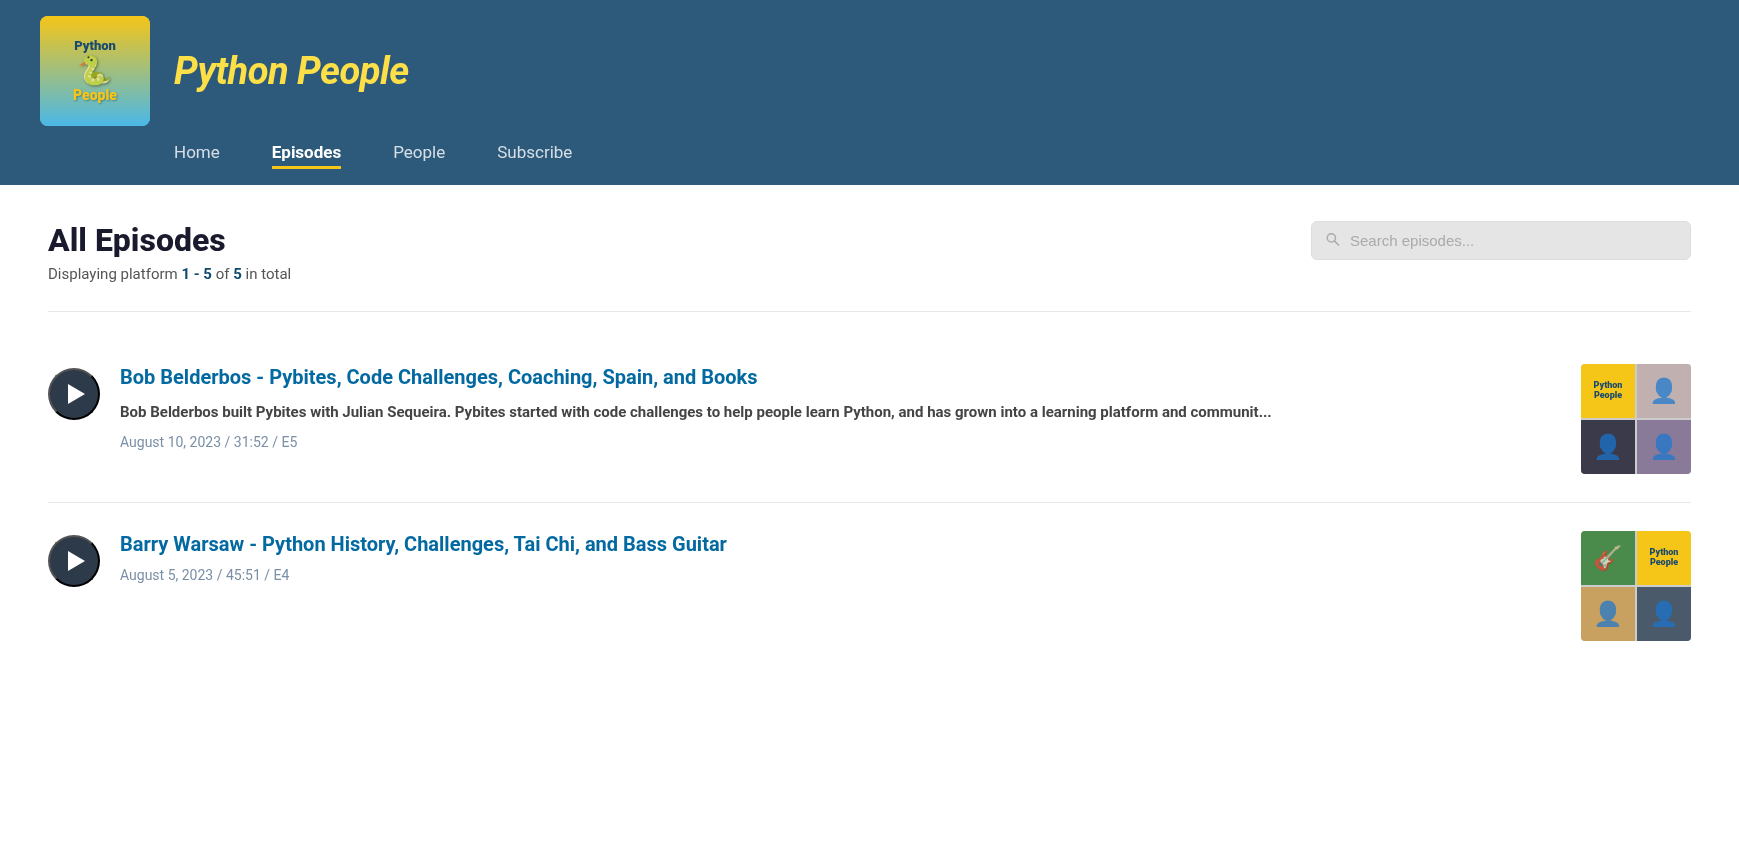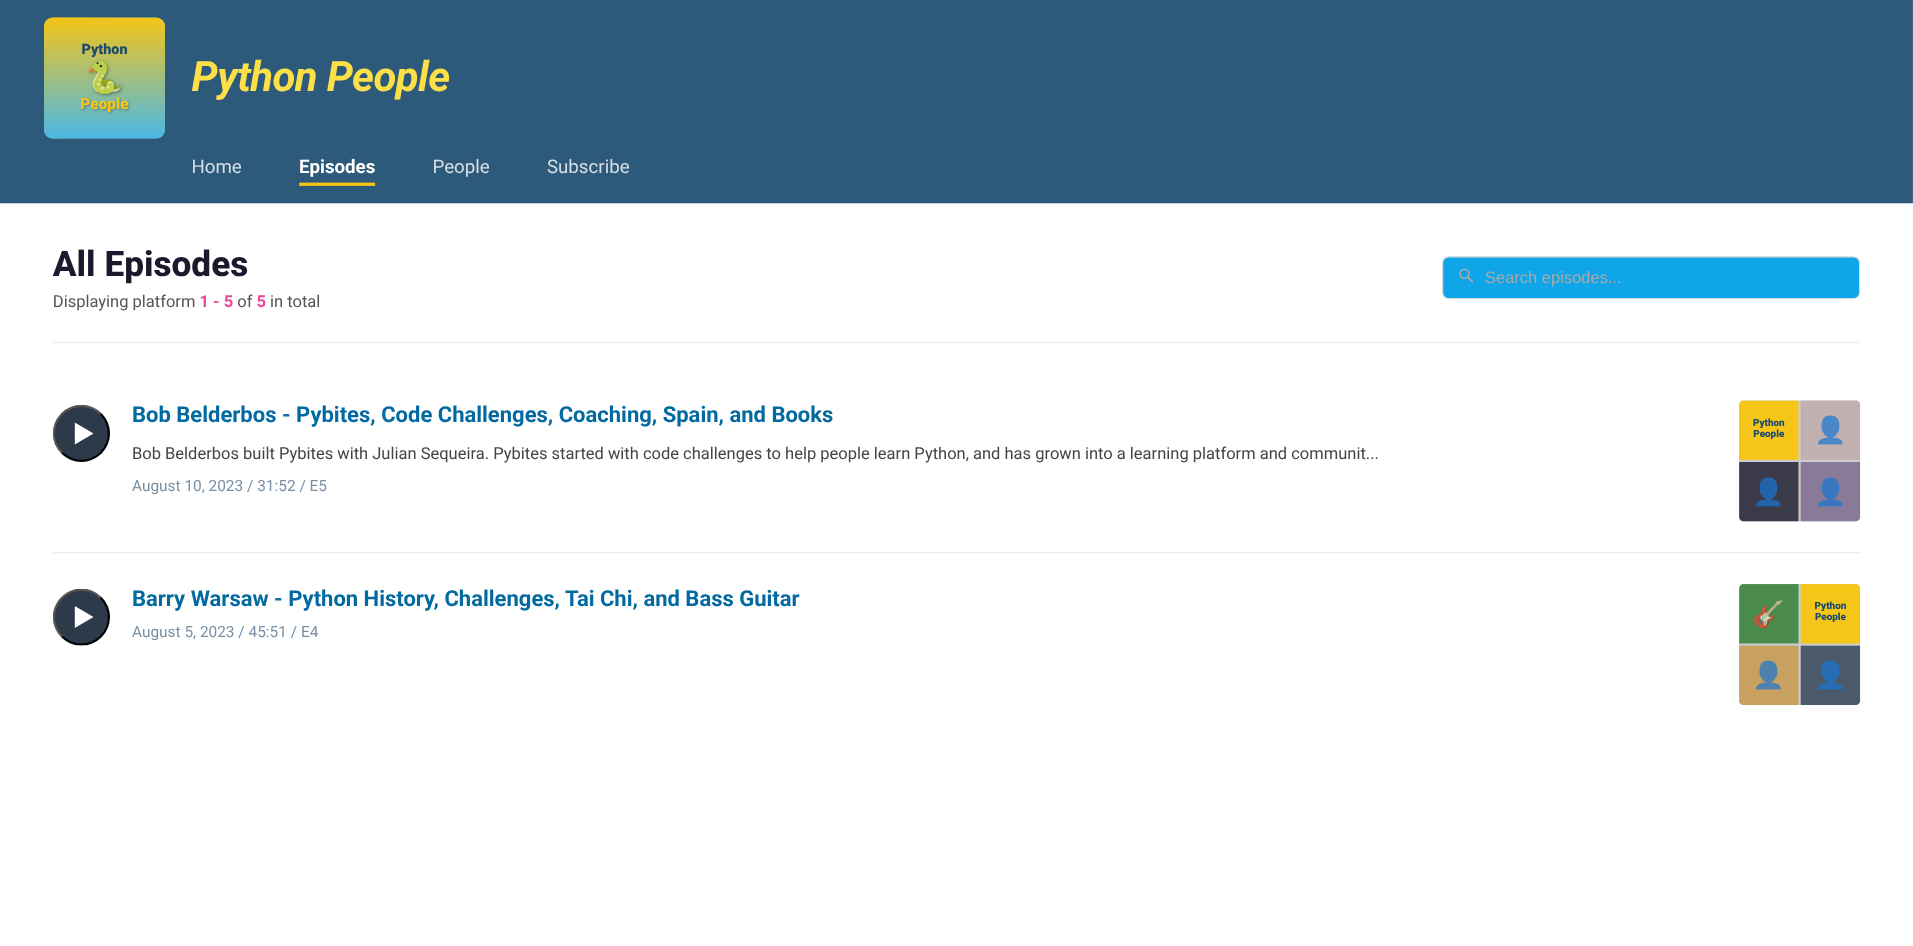--- a/index.html
+++ b/index.html
@@ -113,7 +113,7 @@
     .page-header {
       display: flex;
       justify-content: space-between;
-      align-items: center;
+      align-items: flex-start;
       margin-bottom: 28px;
     }
 

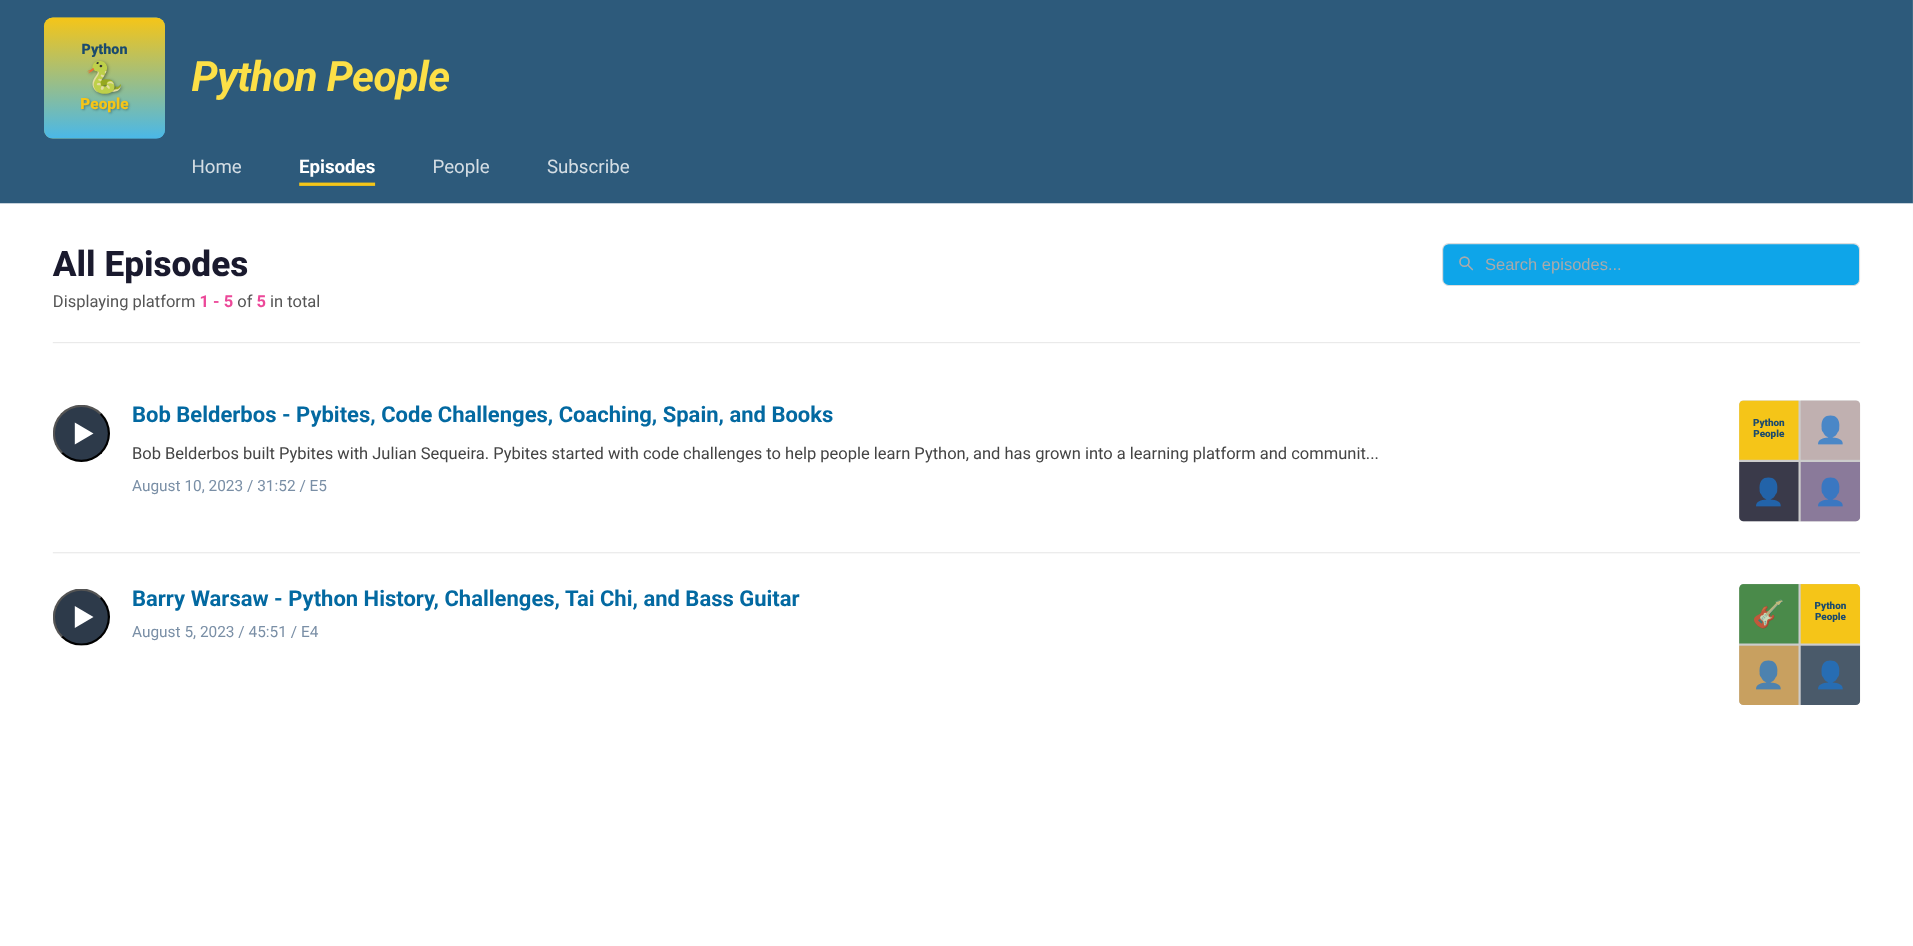--- a/index.html
+++ b/index.html
@@ -155,7 +155,7 @@
       border-radius: 6px;
       font-size: 15px;
       color: #333;
-      background: #0ea5e9;
+      background: #e5e5e5;
       outline: none;
     }
 

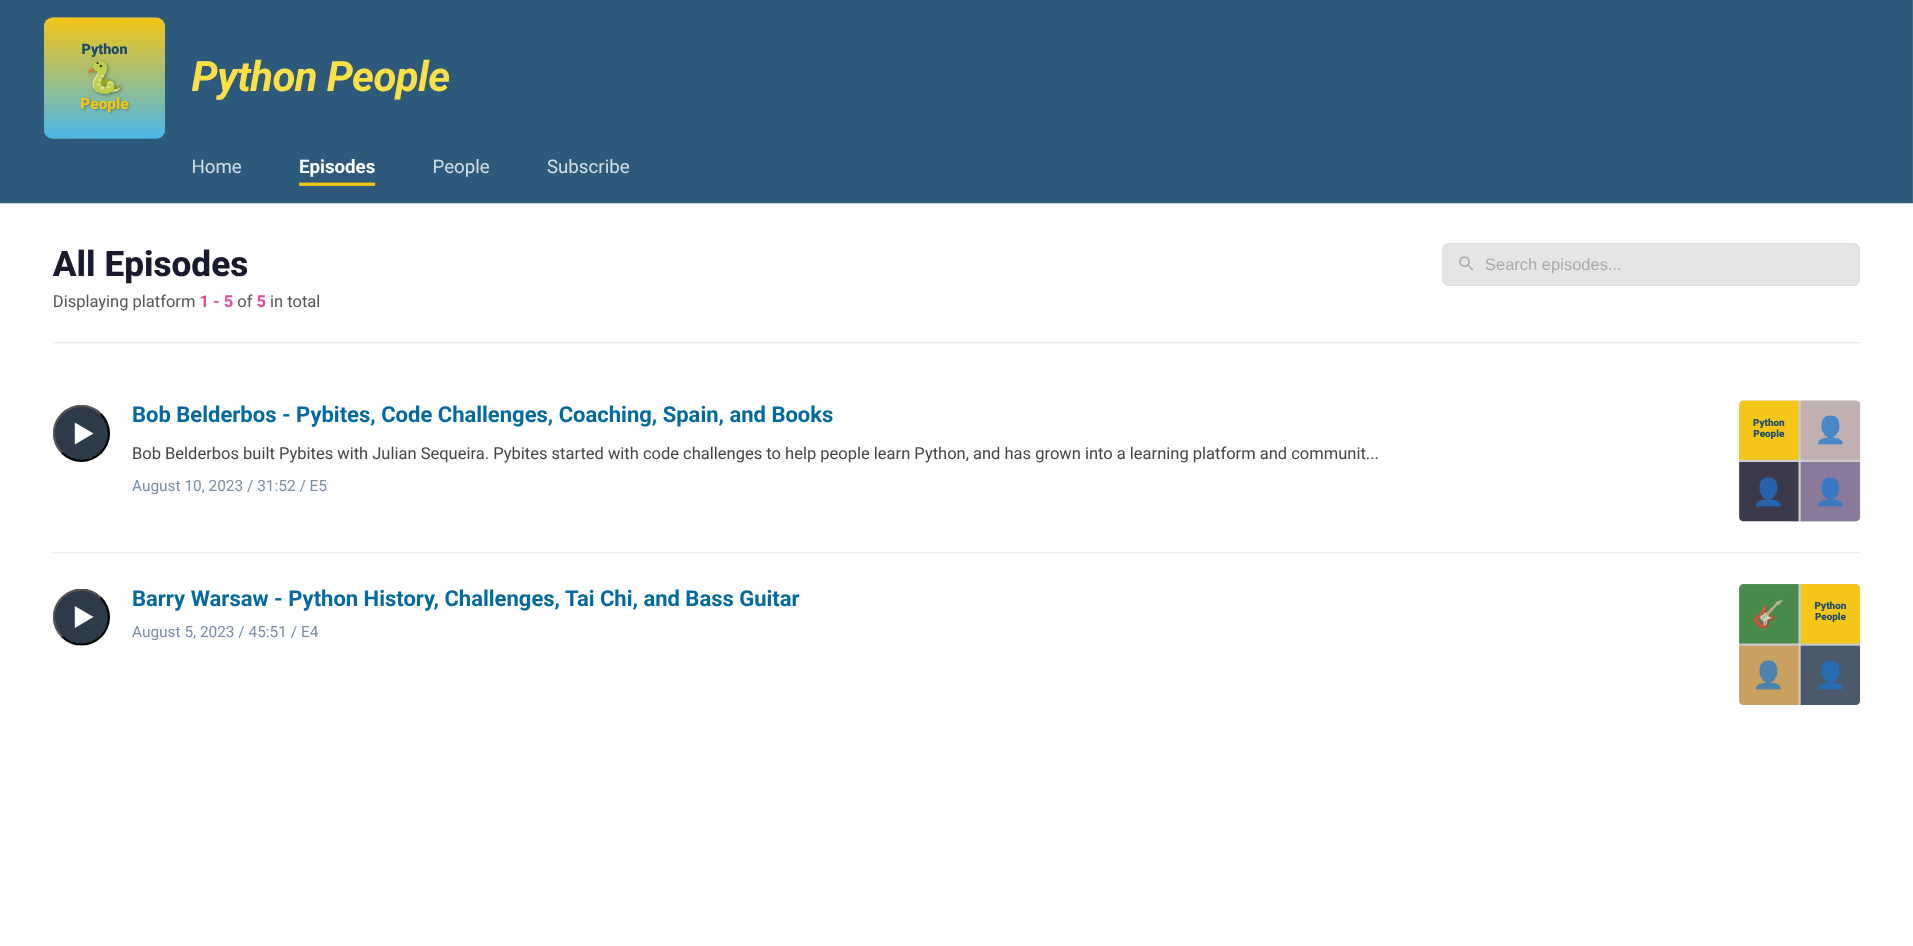--- a/index.html
+++ b/index.html
@@ -131,7 +131,7 @@
 
     .page-subtitle strong {
       font-weight: 700;
-      color: #ec4899;
+      color: #0c4a6e;
     }
 
     .search-container {

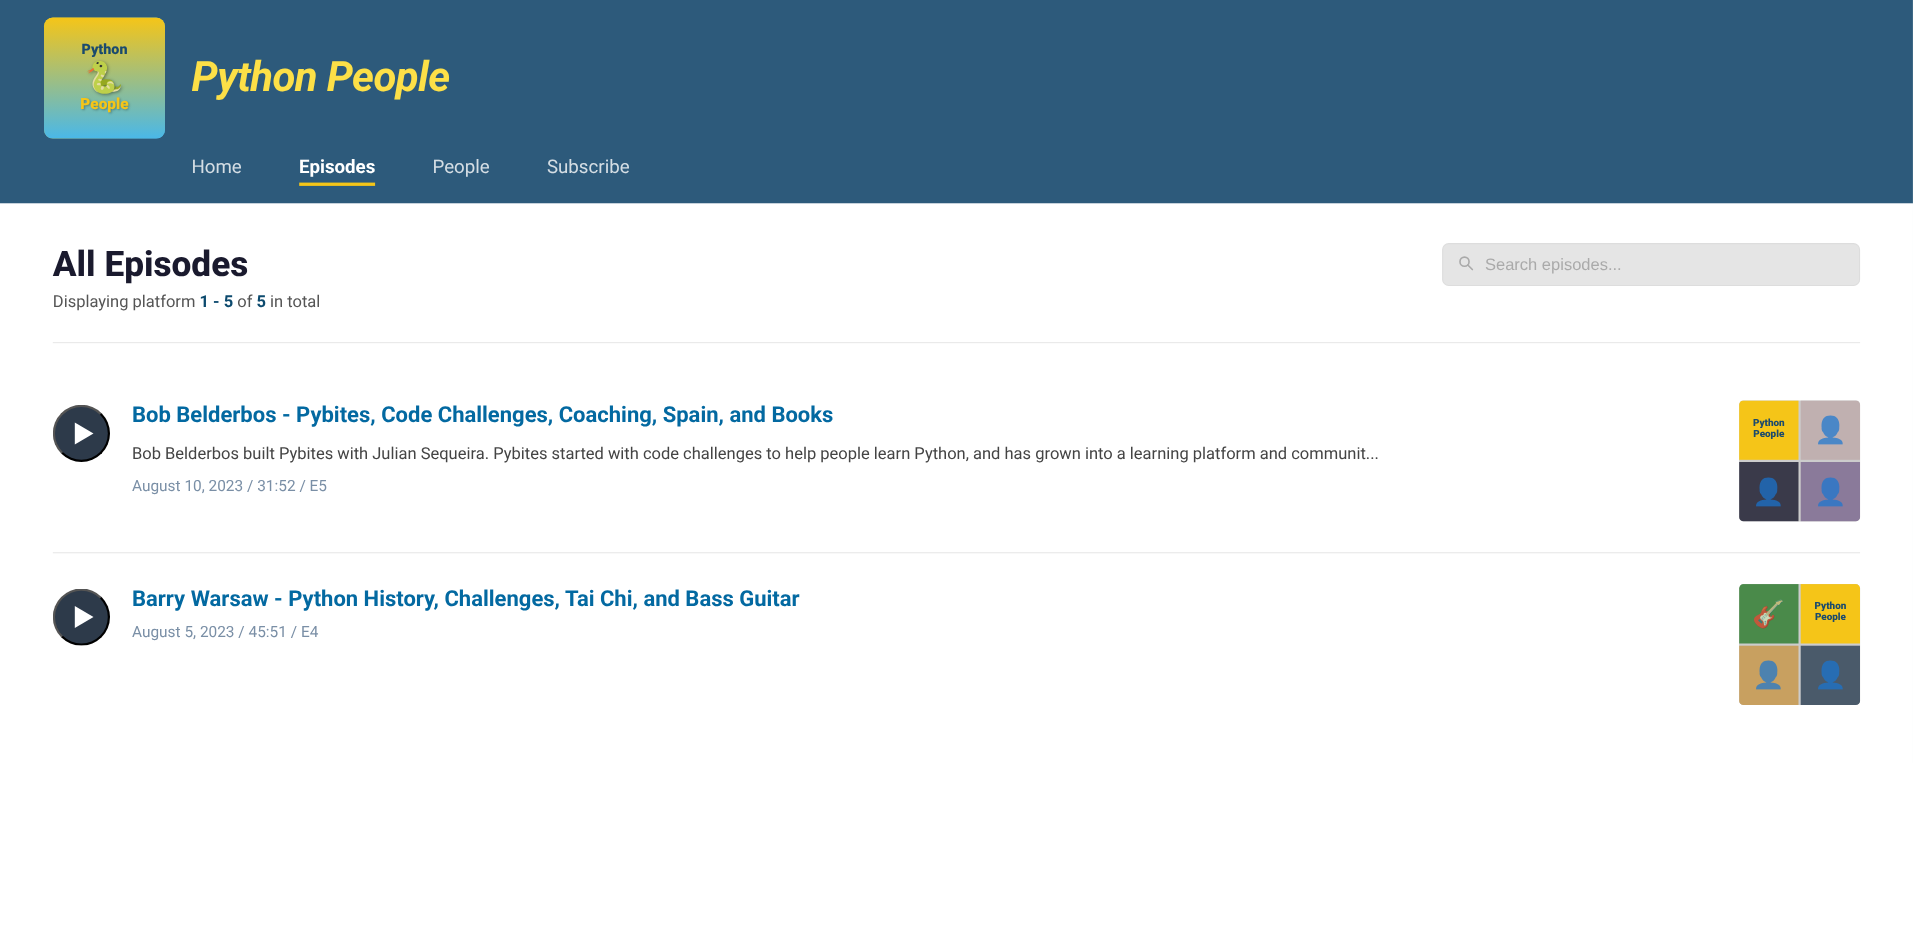--- a/index.html
+++ b/index.html
@@ -230,6 +230,7 @@
       color: #444;
       line-height: 1.6;
       margin-bottom: 10px;
+      font-weight: bold;
     }
 
     .episode-meta {

